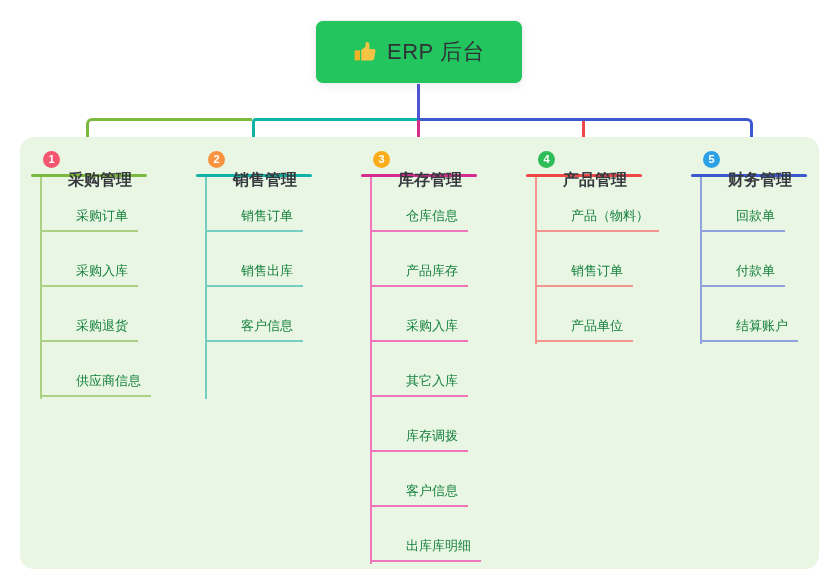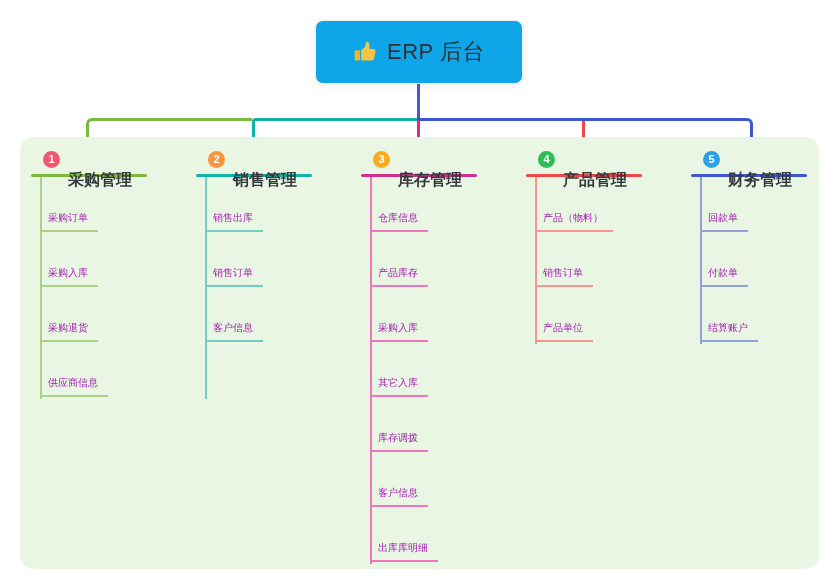--- a/index.html
+++ b/index.html
@@ -9,7 +9,7 @@
   
   .root-node{
     position:absolute;left:315px;top:20px;width:208px;height:64px;
-    background:#0ea5e9;border:1px solid #f0f0f0;border-radius:8px;
+    background:#22c55e;border:1px solid #f0f0f0;border-radius:8px;
     box-shadow:0 2px 10px rgba(0,0,0,0.07);
     display:flex;align-items:center;justify-content:center;gap:10px;
     box-sizing:border-box;cursor:pointer;

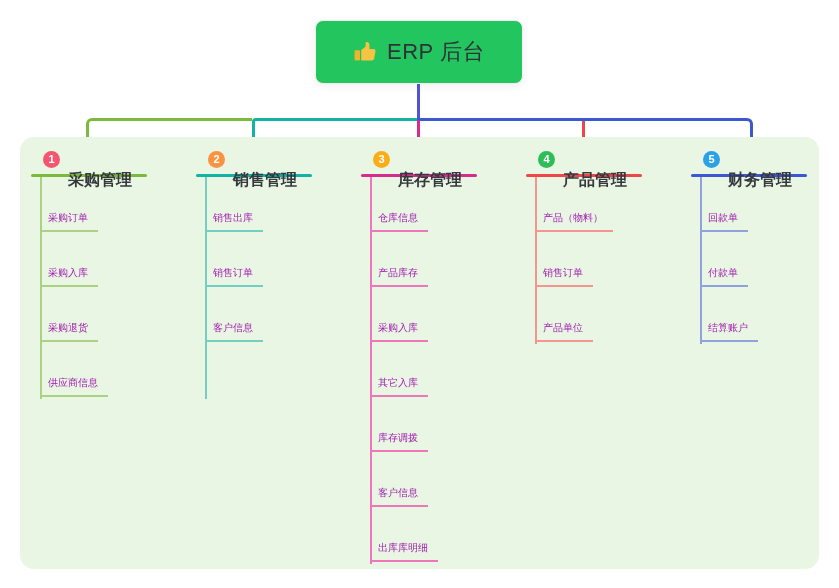--- a/index.html
+++ b/index.html
@@ -60,7 +60,7 @@
   .child{height:55px;display:flex;align-items:flex-end;}
   .child-label{
     display:inline-block;border-bottom:2px solid var(--light);
-    padding:0 10px 5px 8px;font-size:10px;color:#a21caf;white-space:nowrap;cursor:pointer;
+    padding:0 10px 5px 36px;font-size:13px;color:#15803d;white-space:nowrap;cursor:pointer;
   }
 </style>
 </head>

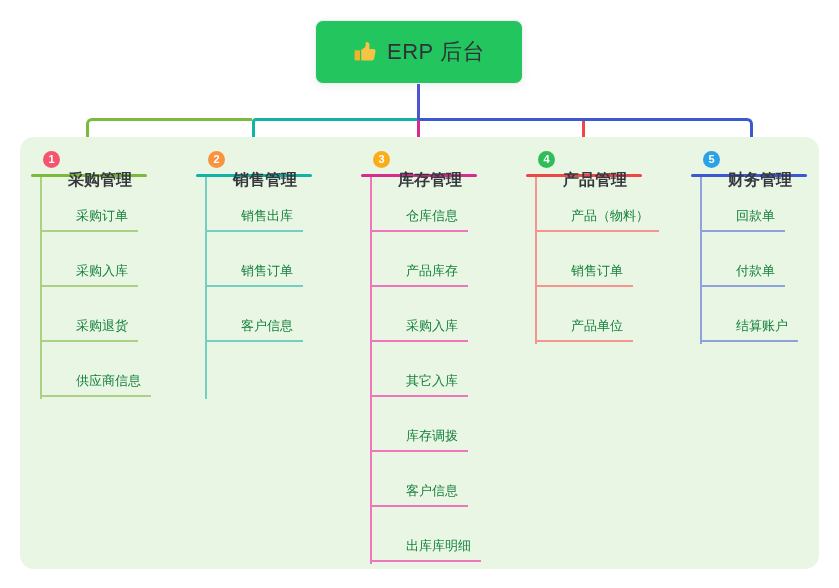--- a/index.html
+++ b/index.html
@@ -119,10 +119,10 @@
       <div class="spine" style="height:222px"></div>
       <div class="children">
         <div class="child">
+            <span class="child-label">销售订单</span>
+          </div>
+        <div class="child">
             <span class="child-label">销售出库</span>
-          </div>
-        <div class="child">
-            <span class="child-label">销售订单</span>
           </div>
         <div class="child">
             <span class="child-label">客户信息</span>

